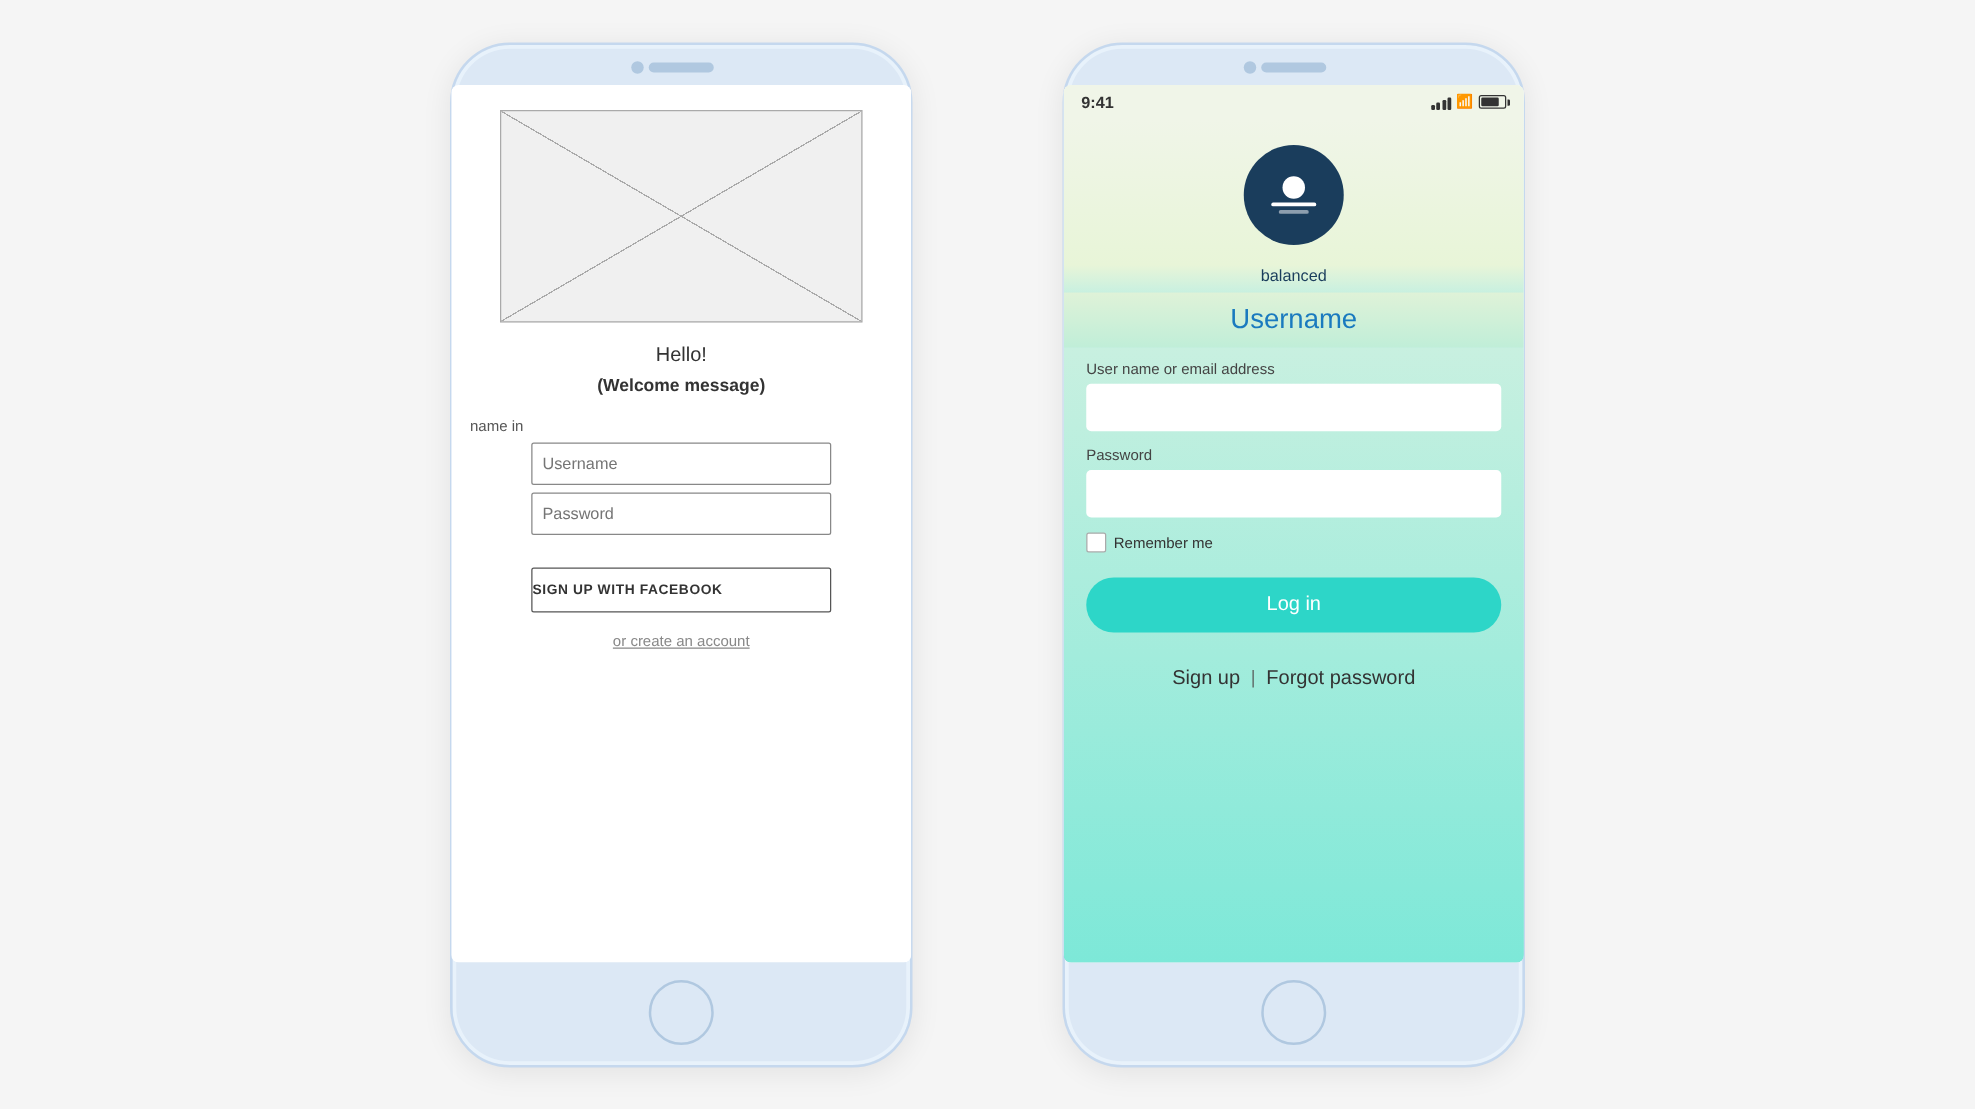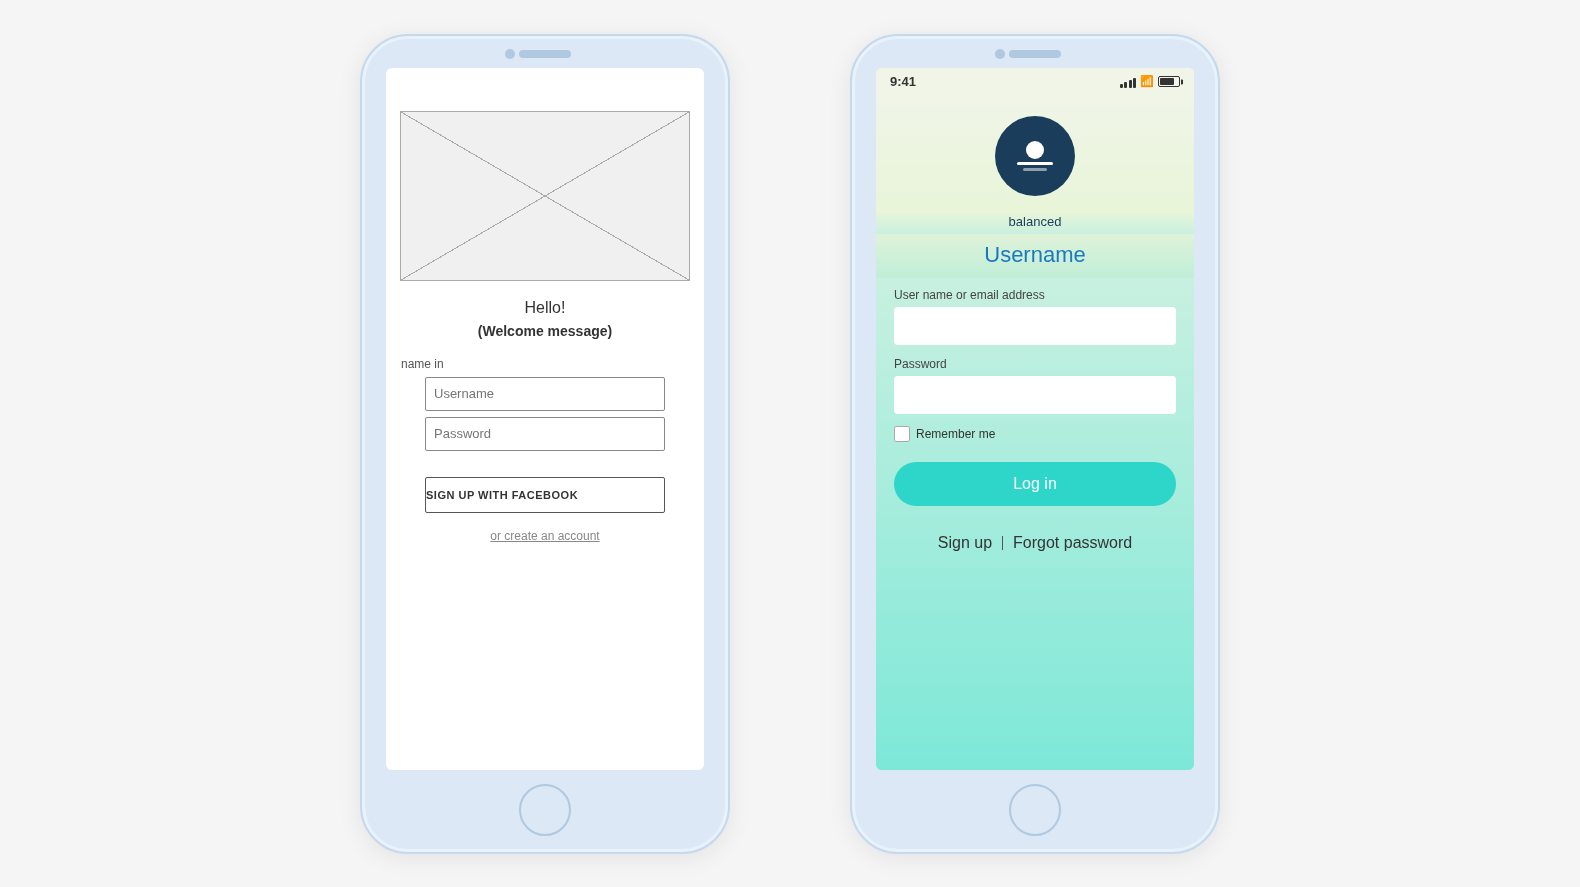--- a/index.html
+++ b/index.html
@@ -56,7 +56,7 @@
 
     
     .phone-screen {
-      width: 318px;
+      width: 368px;
       flex: 1;
       background: #fff;
       border-radius: 6px;

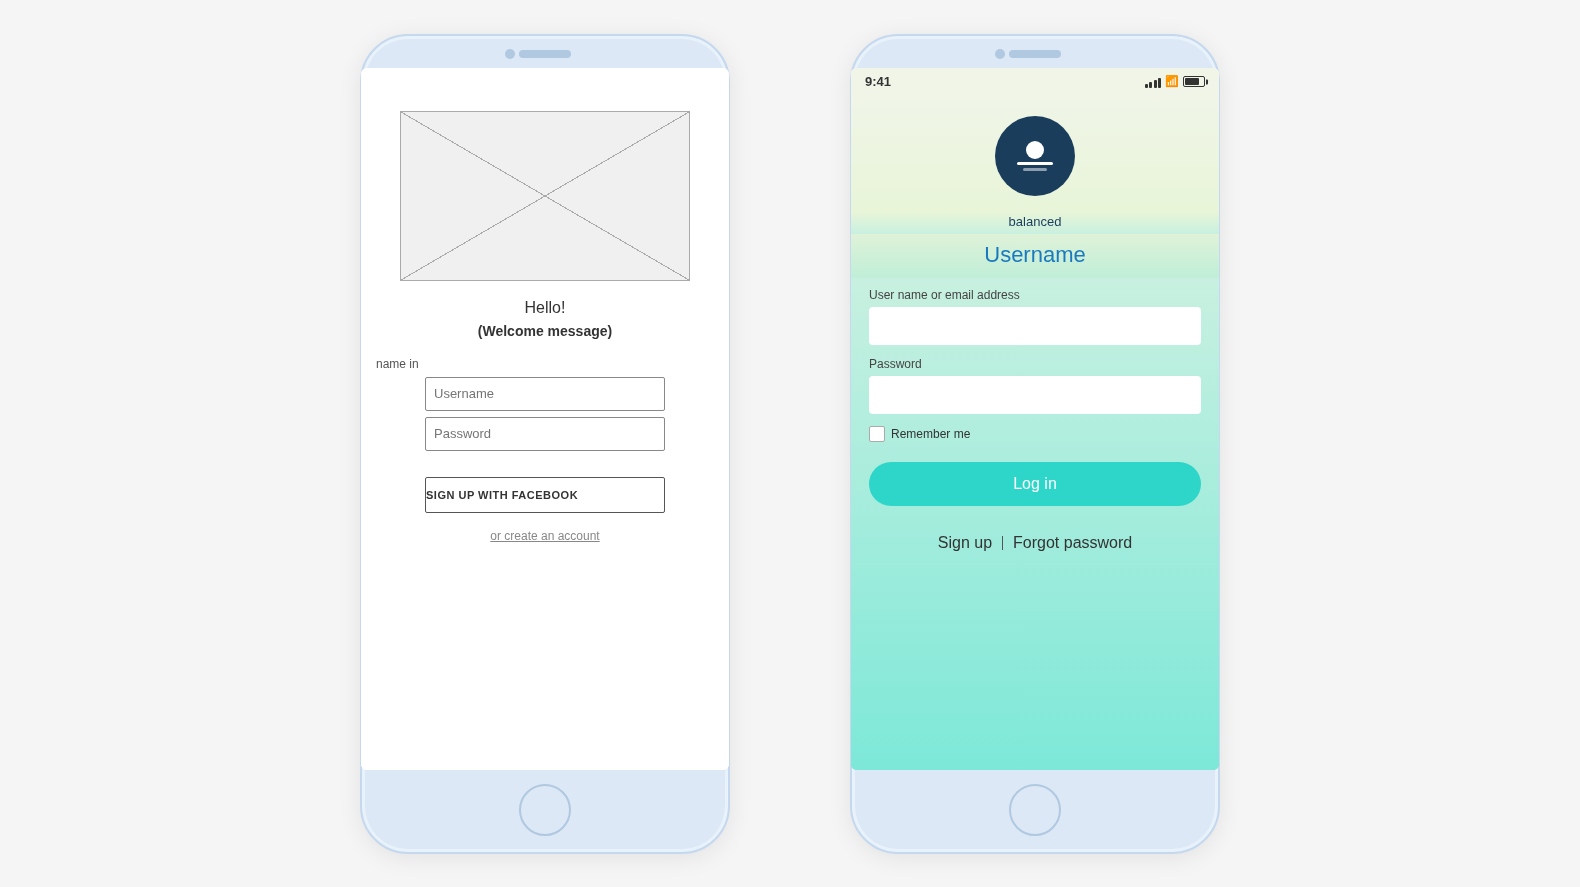--- a/index.html
+++ b/index.html
@@ -82,7 +82,6 @@
       display: flex;
       flex-direction: column;
       align-items: center;
-      margin-top: 23px;
     }
 
     .wireframe-image {

